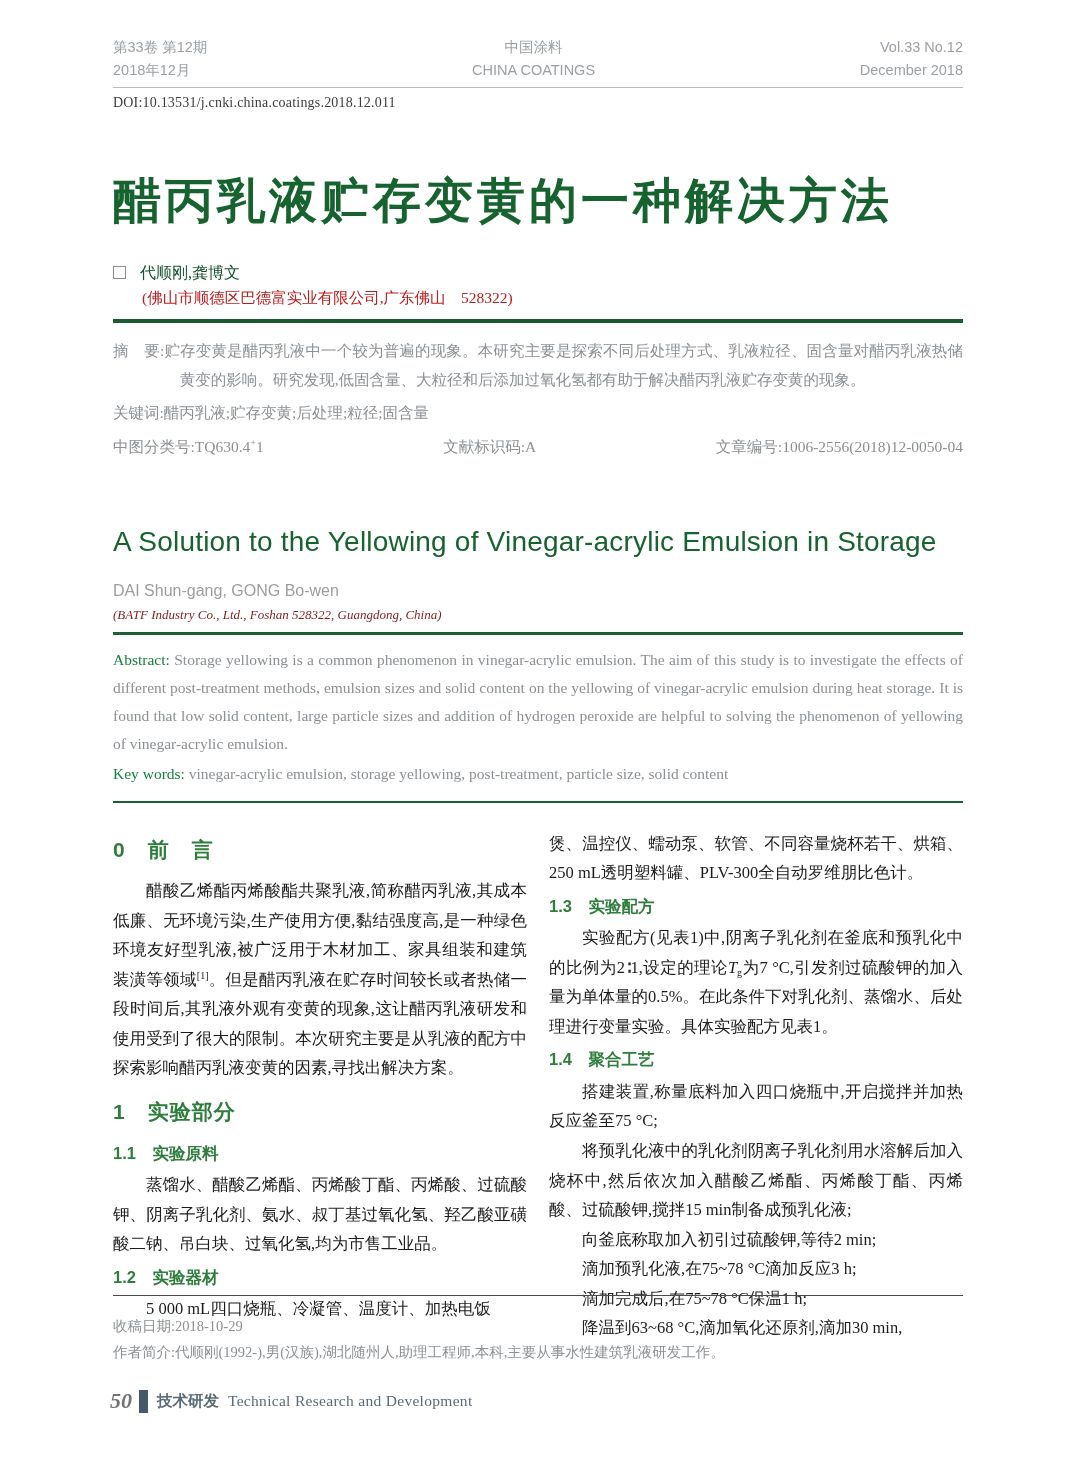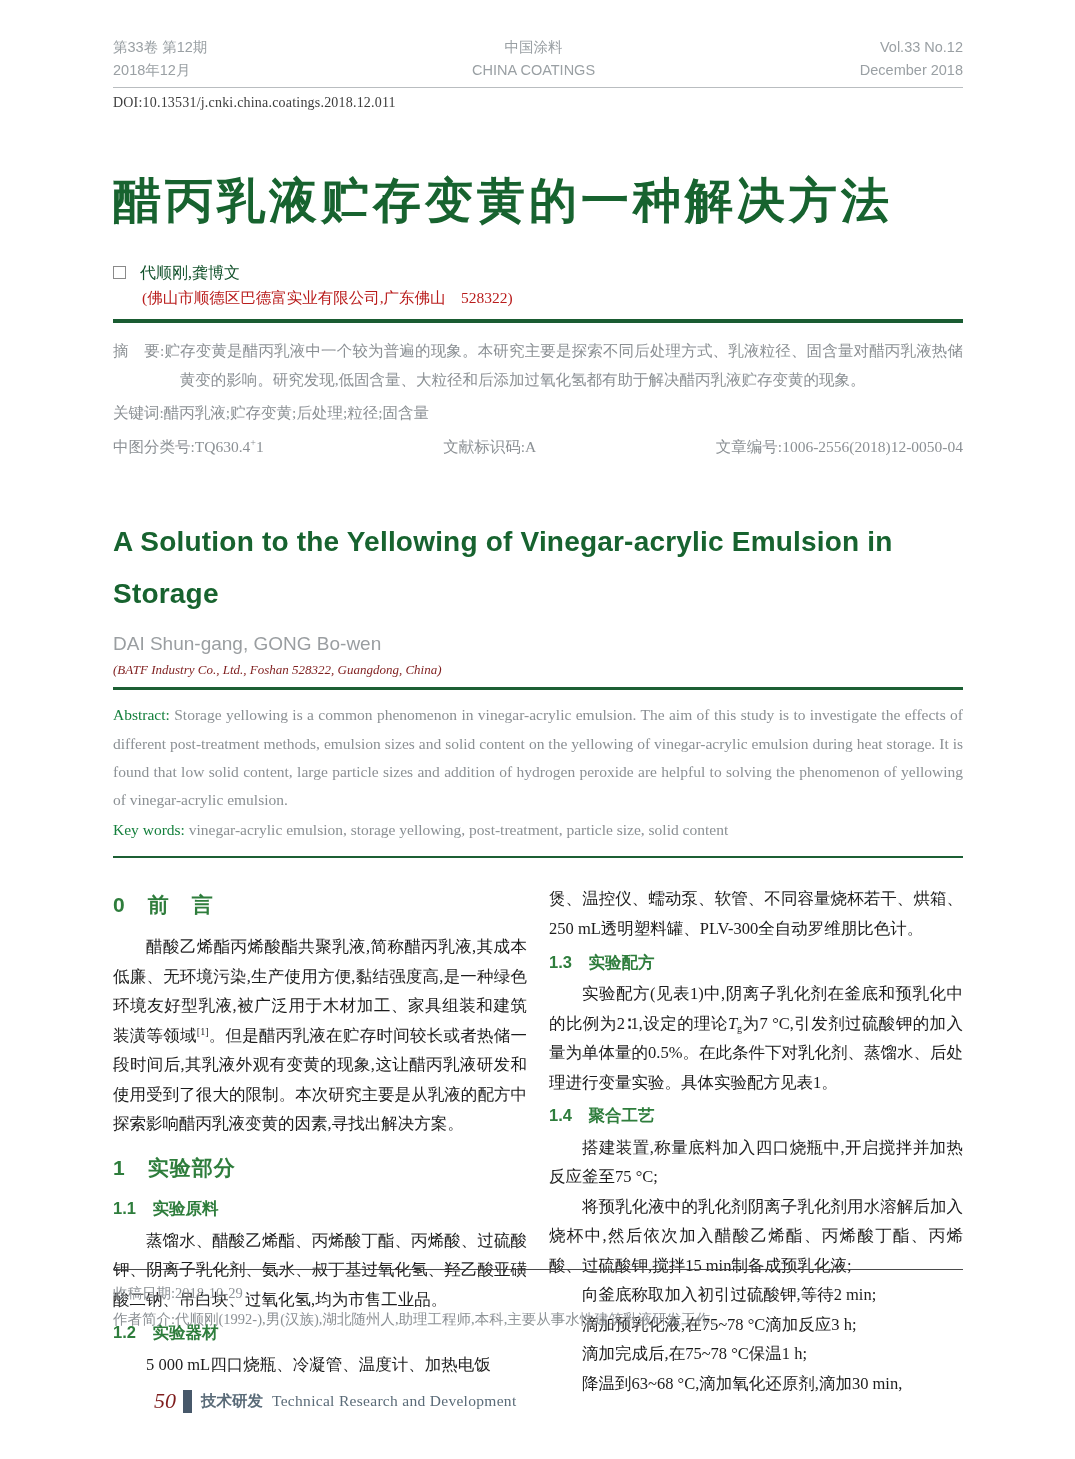--- a/index.html
+++ b/index.html
@@ -44,7 +44,7 @@
   
   .title-en {
     margin-top:54px; font-family:"Liberation Sans", sans-serif;
-    font-size:28px; font-weight:bold; color:#17632f; line-height:1.85;
+    font-size:28px; font-weight:normal; color:#17632f; line-height:1.85;
     letter-spacing:0.2px;
   }
   .authors-en { margin-top:14px; font-family:"Liberation Sans", sans-serif; font-size:19px; color:#9a9ea1; }

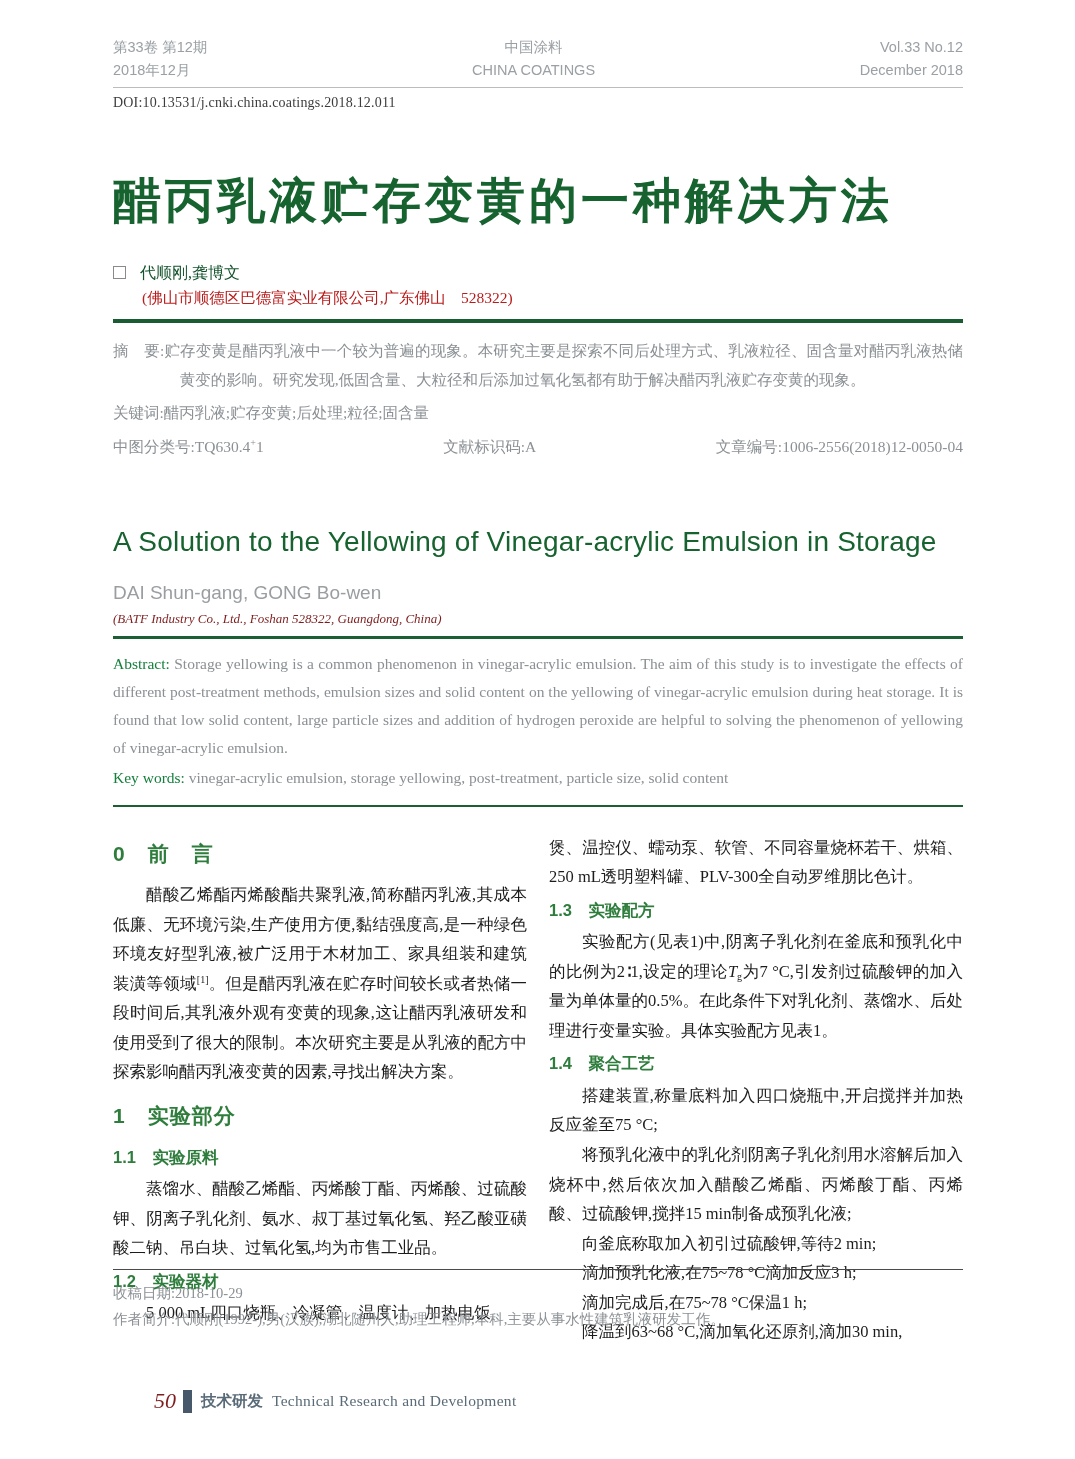--- a/index.html
+++ b/index.html
@@ -47,7 +47,7 @@
     font-size:28px; font-weight:normal; color:#17632f; line-height:1.85;
     letter-spacing:0.2px;
   }
-  .authors-en { margin-top:14px; font-family:"Liberation Sans", sans-serif; font-size:19px; color:#9a9ea1; }
+  .authors-en { margin-top:14px; font-family:"Liberation Sans", sans-serif; font-size:16px; color:#9a9ea1; }
   .affil-en { margin-top:7px; font-style:italic; font-size:13px; color:#7f1d1d; }
   .rule-green { height:3px; background:#1c5f34; margin-top:9px; }
   .rule-green-thin { height:2px; background:#1c5f34; margin-top:12px; }

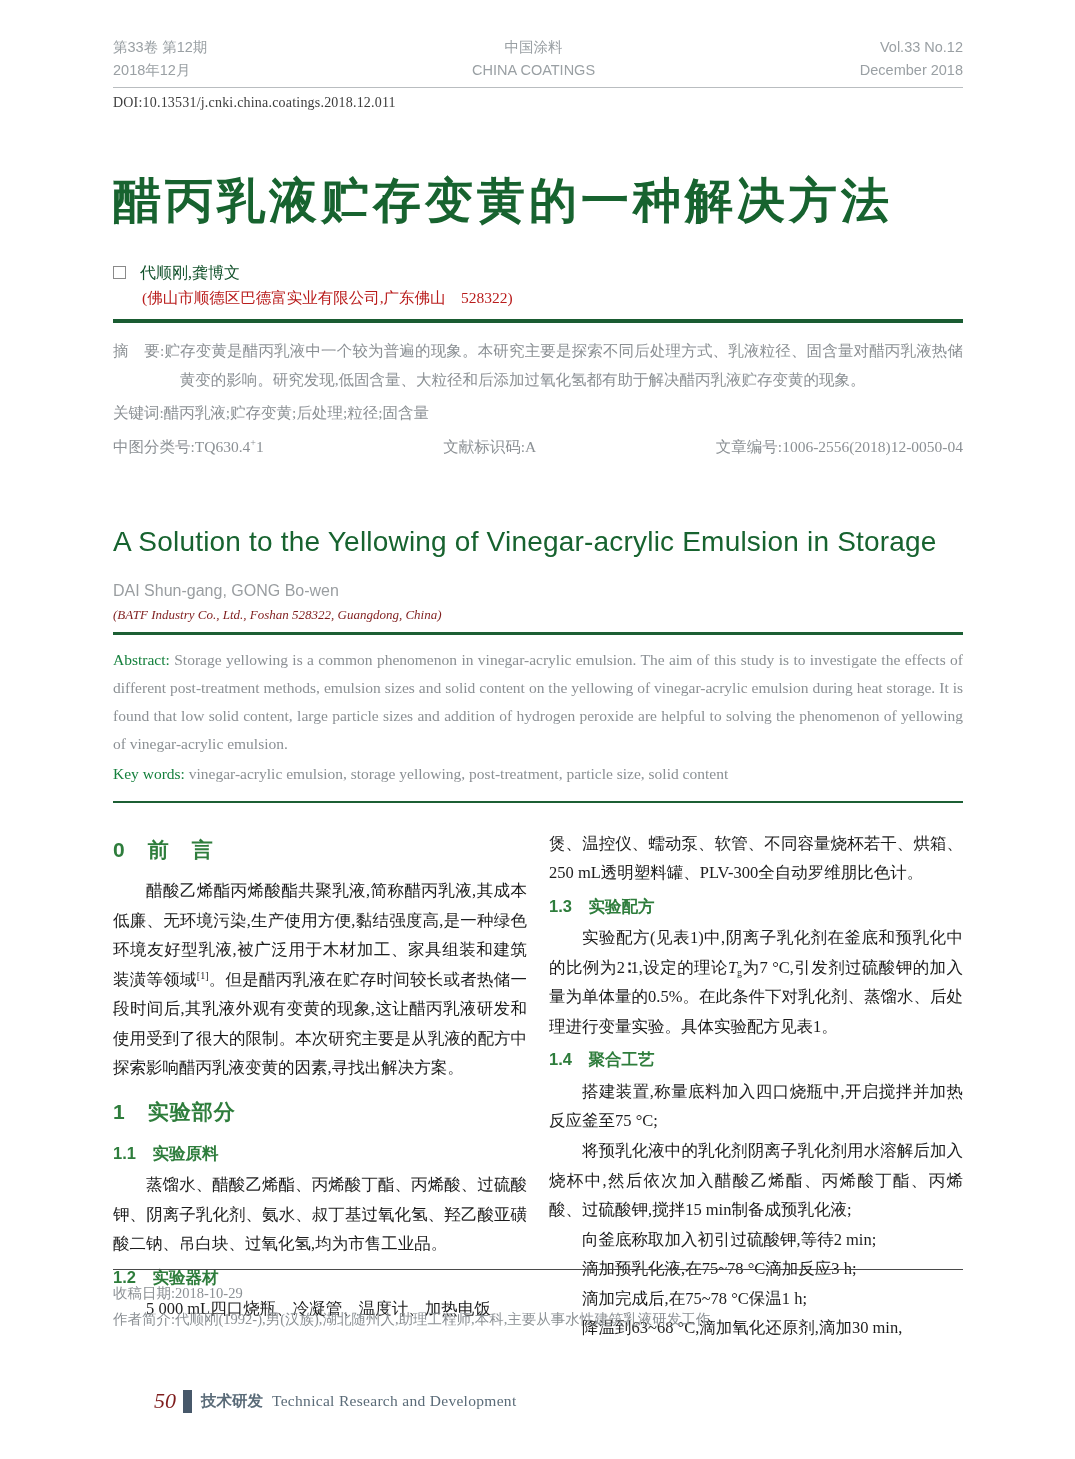--- a/index.html
+++ b/index.html
@@ -77,8 +77,8 @@
 
   
   .footnote {
-    position:absolute; left:113px; right:112px; top:1269px;
-    border-top:1.5px solid #4a4a4a; padding-top:10px;
+    position:absolute; left:113px; right:112px; top:1295px;
+    border-top:1.5px solid #4a4a4a; padding-top:17px;
     color:#8b9094; font-size:14.5px; line-height:1.8;
   }
 

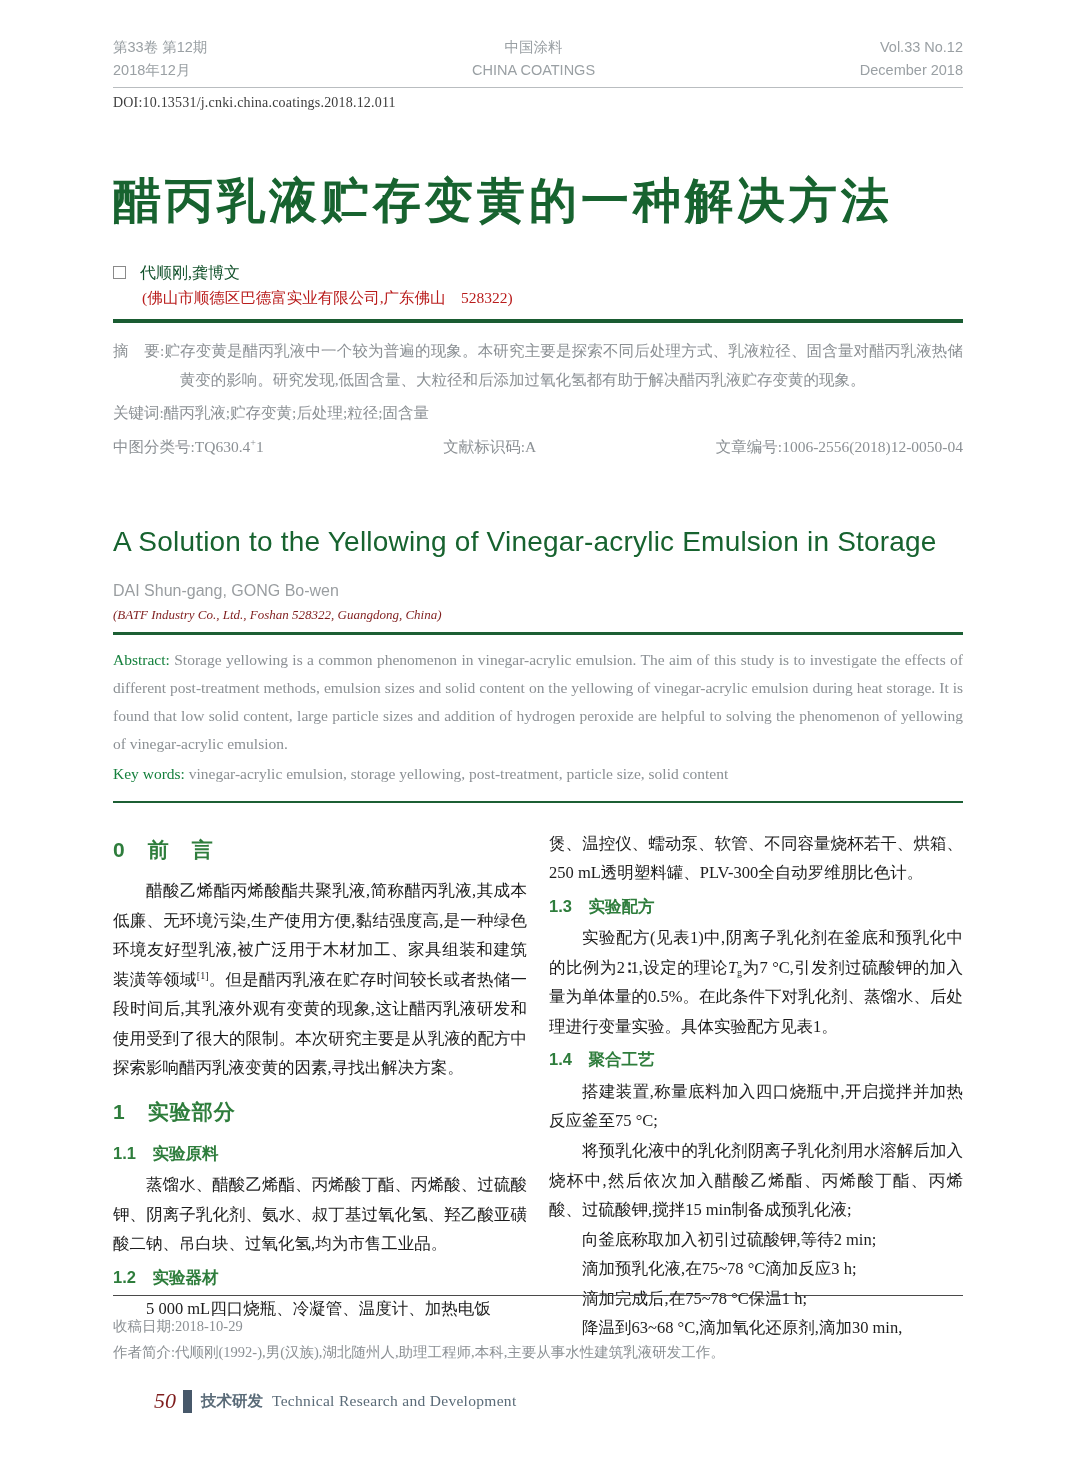--- a/index.html
+++ b/index.html
@@ -88,8 +88,8 @@
     display:flex; align-items:center; color:#5a6b78;
   }
   .pfooter .pno {
-    font-family:"Liberation Serif", serif; font-style:italic; font-weight:normal;
-    font-size:22px; color:#7f1d1d;margin-left:44px;
+    font-family:"Liberation Serif", serif; font-style:italic; font-weight:bold;
+    font-size:22px; color:#737373;
   }
   .pfooter .bar { width:9px; height:23px; background:#47586a; margin:0 9px 0 7px; }
   .pfooter .col-cn { font-family:"Liberation Sans", sans-serif; font-weight:bold; font-size:15.5px; }

